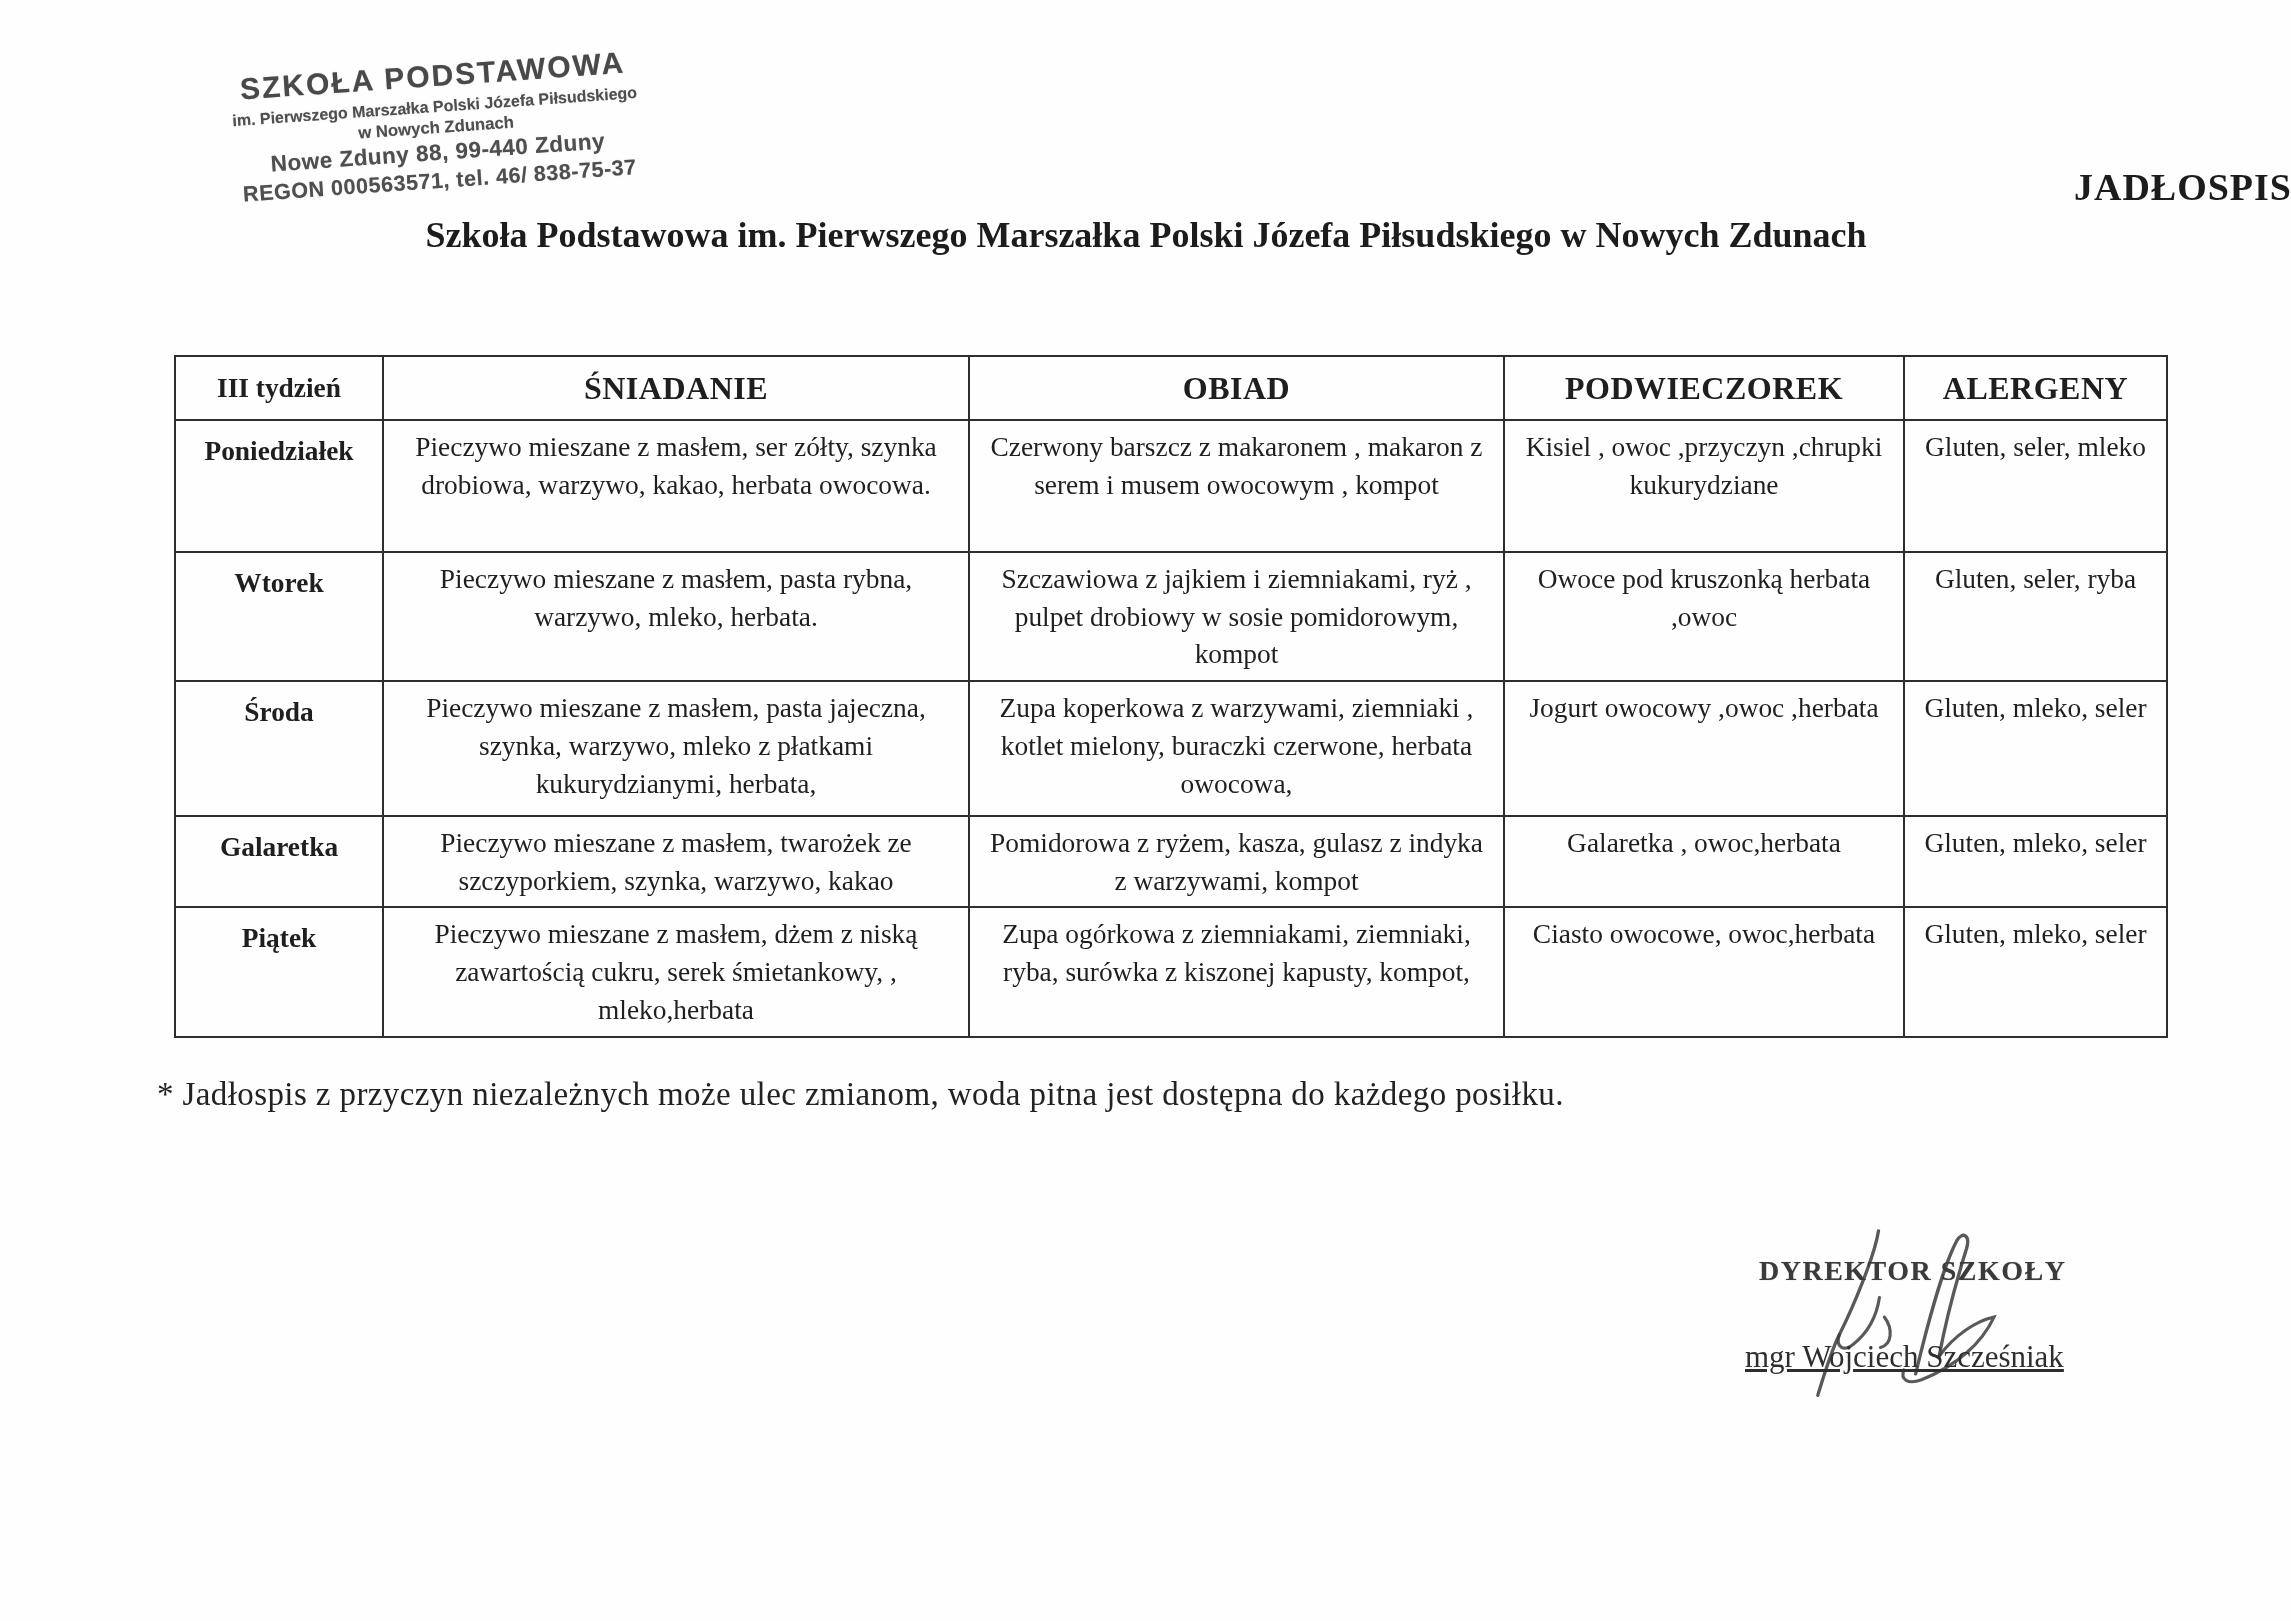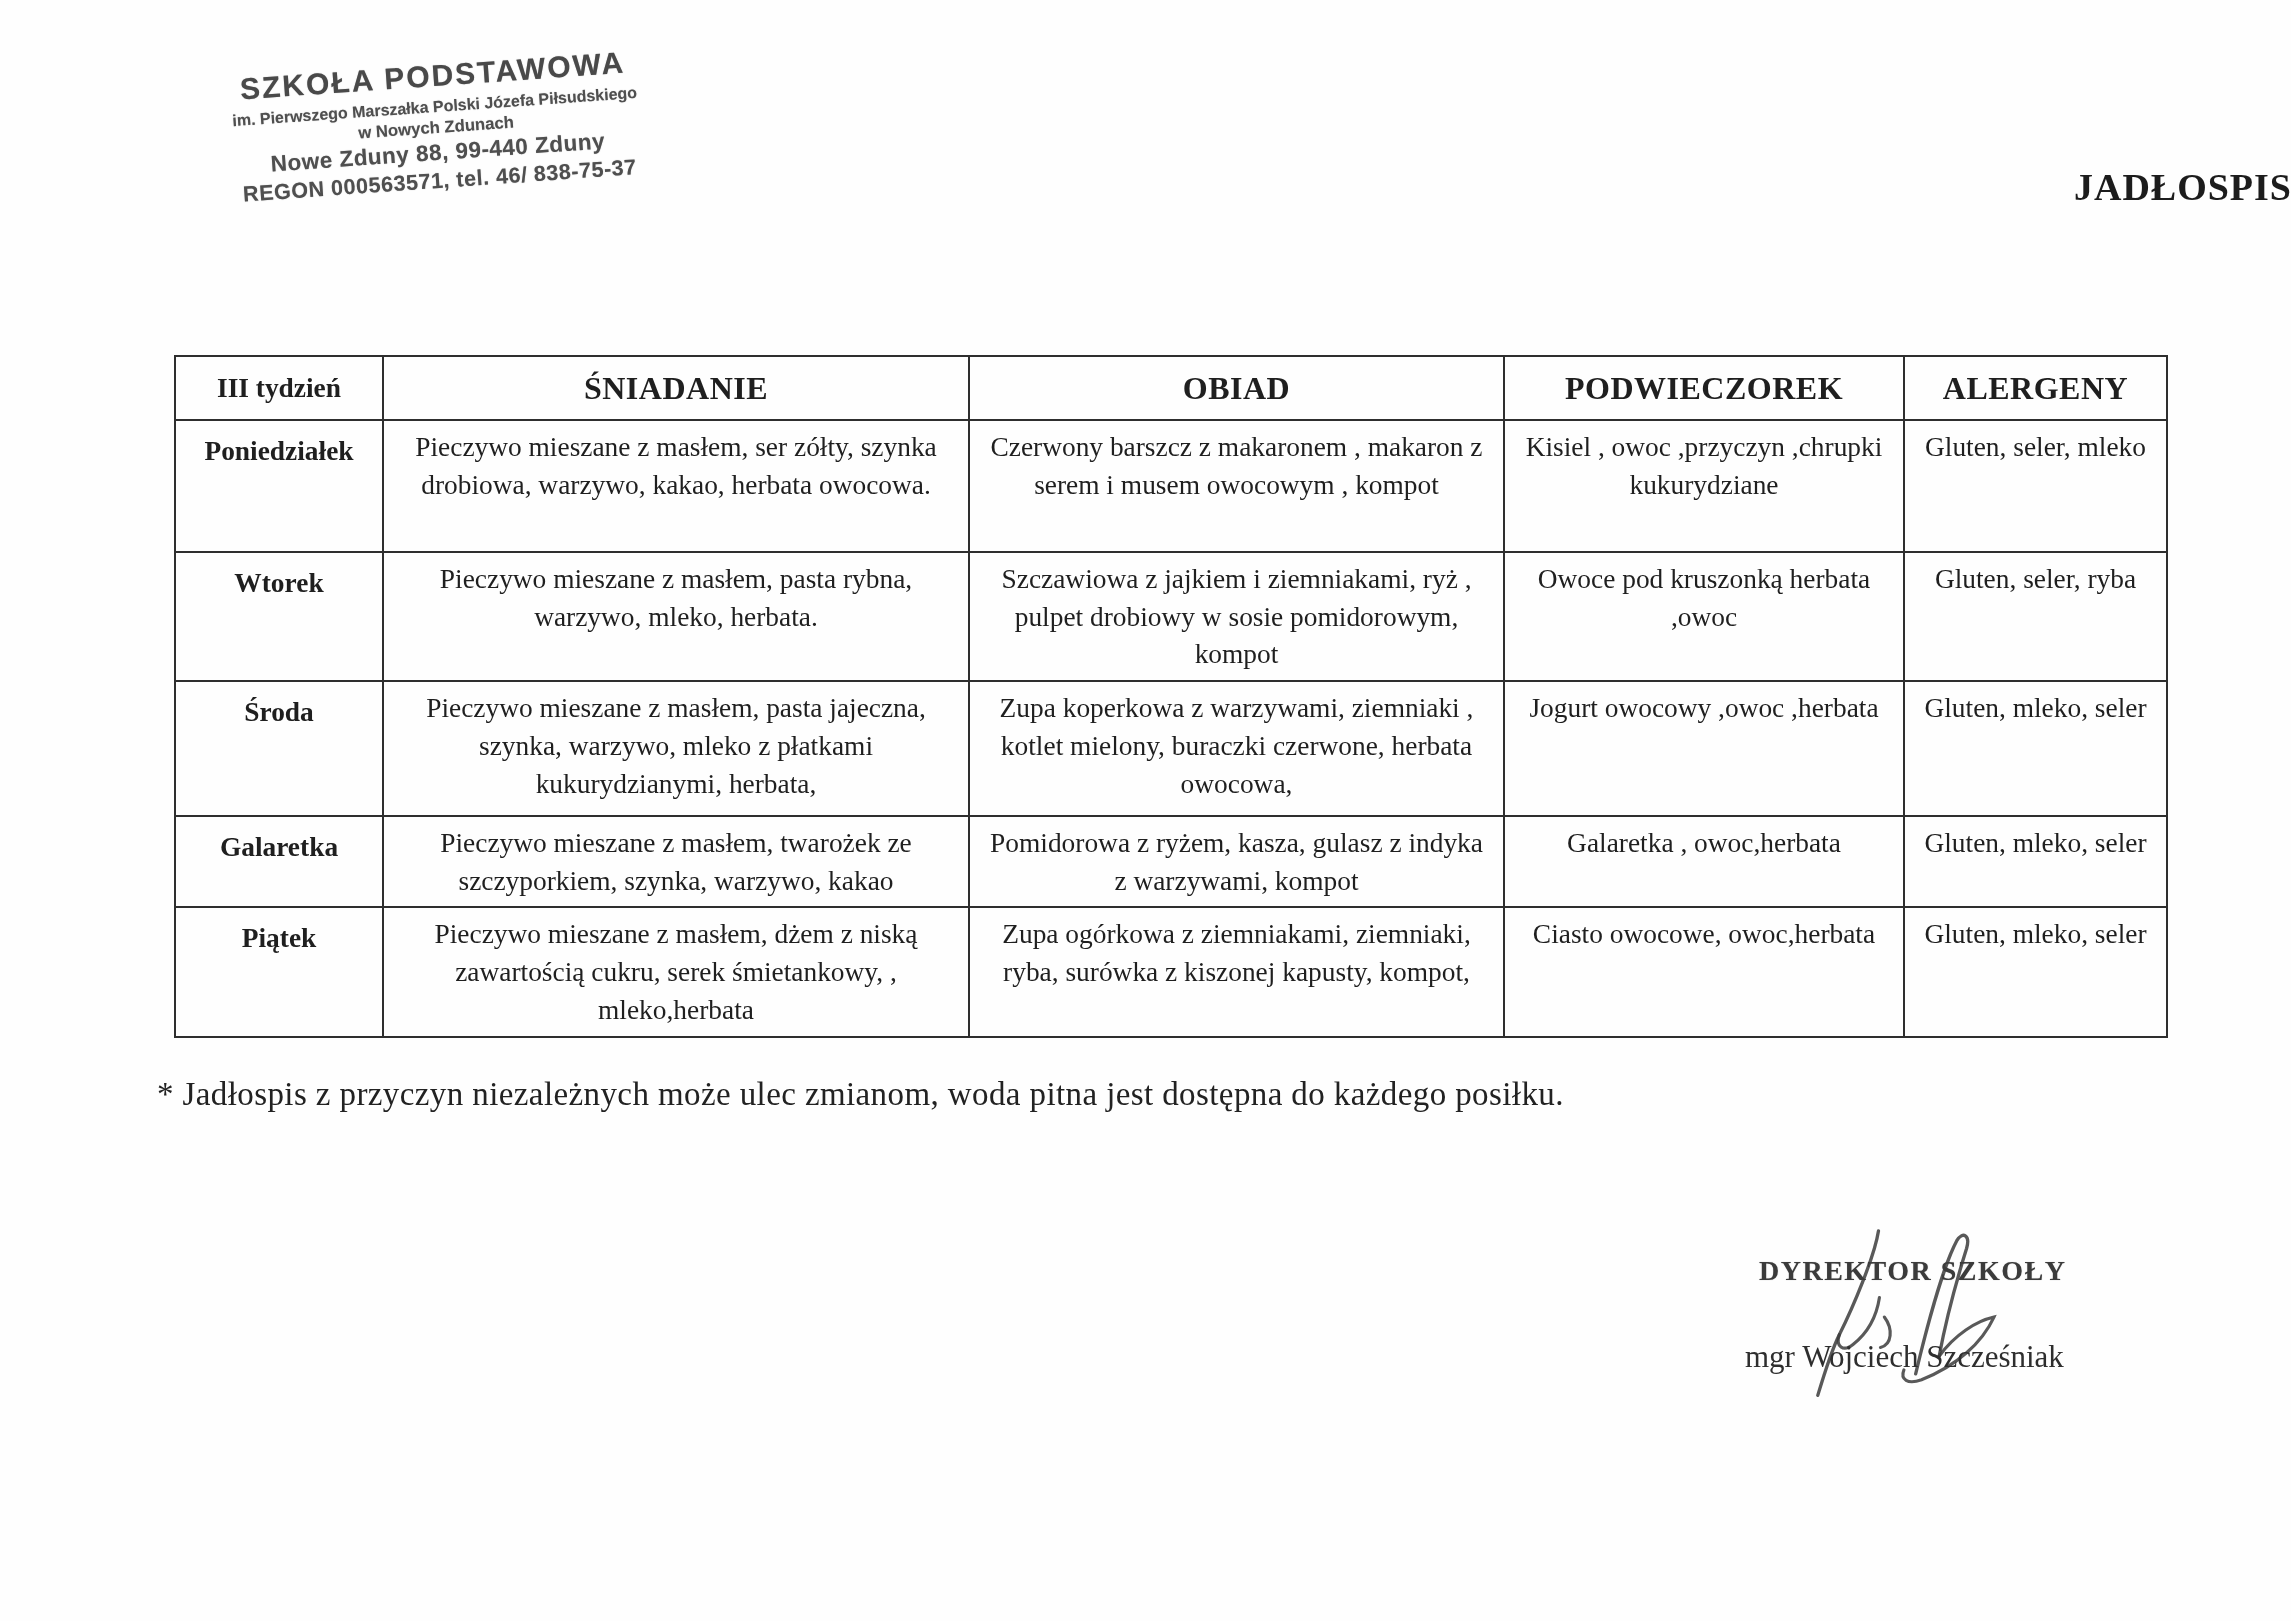--- a/index.html
+++ b/index.html
@@ -130,6 +130,7 @@
   </div>
 
   <div class="doc-title">JADŁOSPIS</div>
+  <div class="doc-subtitle">Szkoła Podstawowa im. Pierwszego Marszałka Polski Józefa Piłsudskiego w Nowych Zdunach</div>
 
   <table class="menu">
     <colgroup>

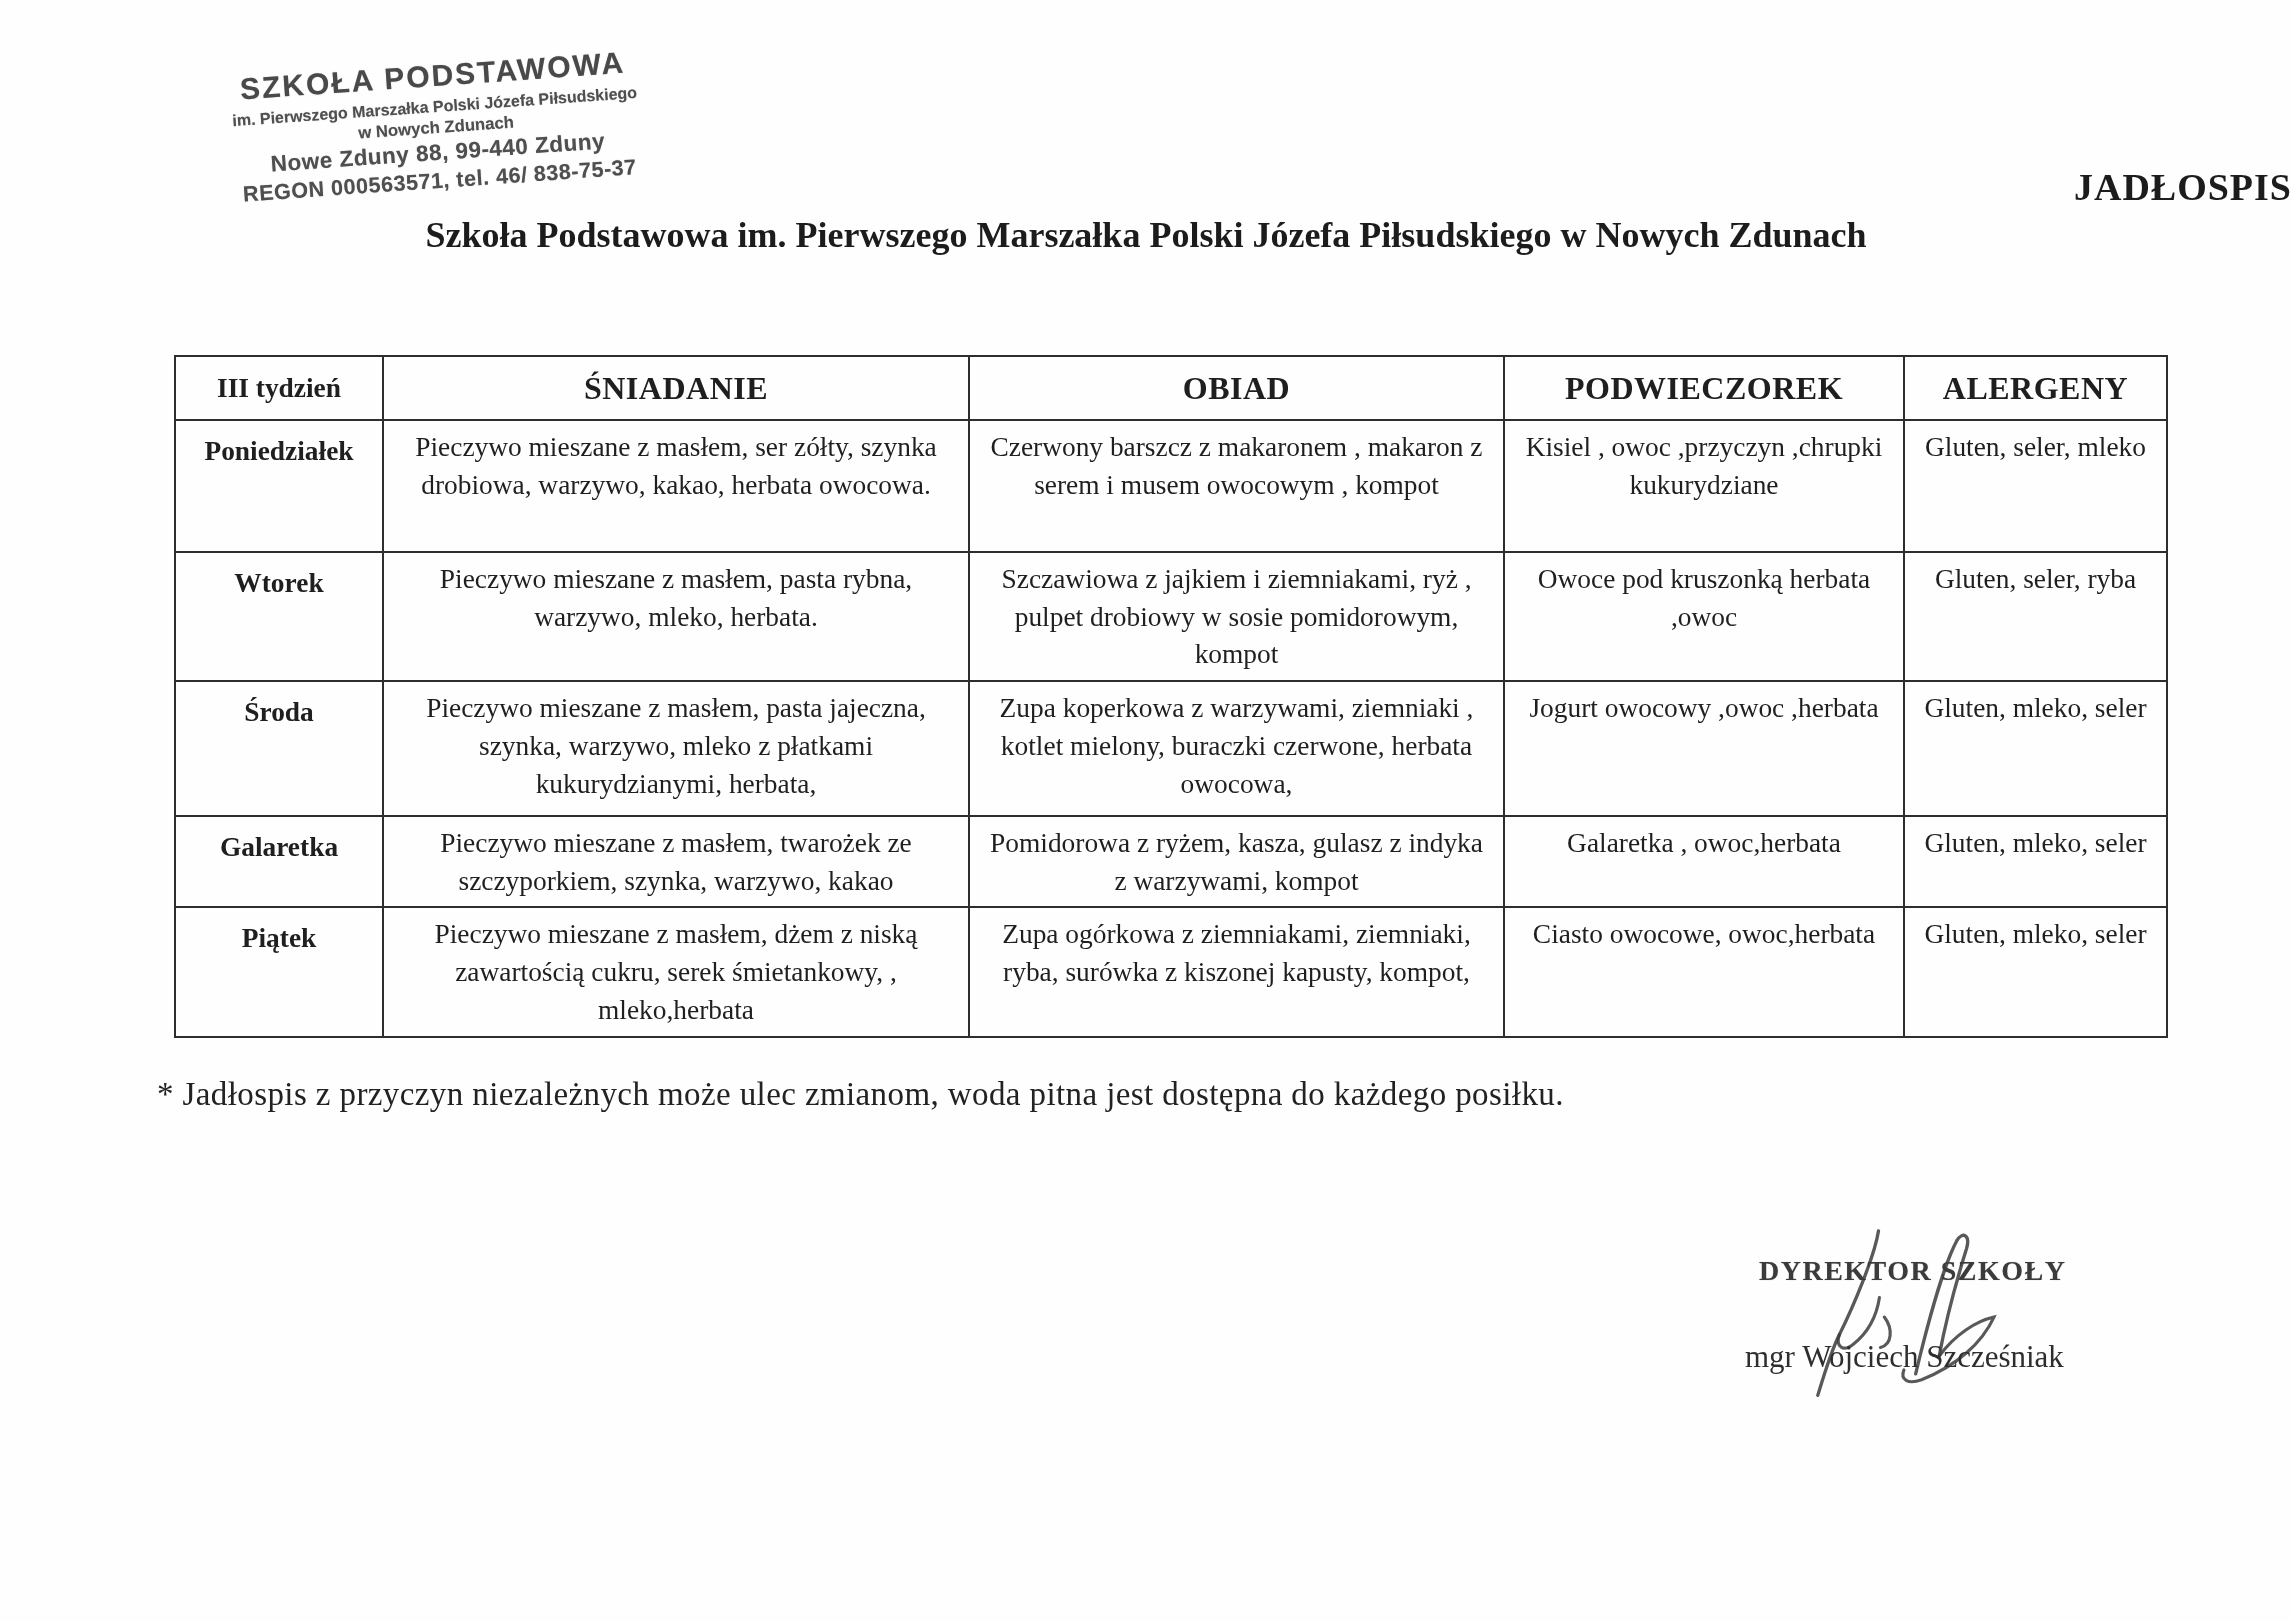--- a/index.html
+++ b/index.html
@@ -109,6 +109,7 @@
     left: 1745px; top: 1339px;
     font-size: 31px;
     color: #2e2e2e;
+    text-decoration: underline;
   }
   .sig-scribble {
     position: absolute;

